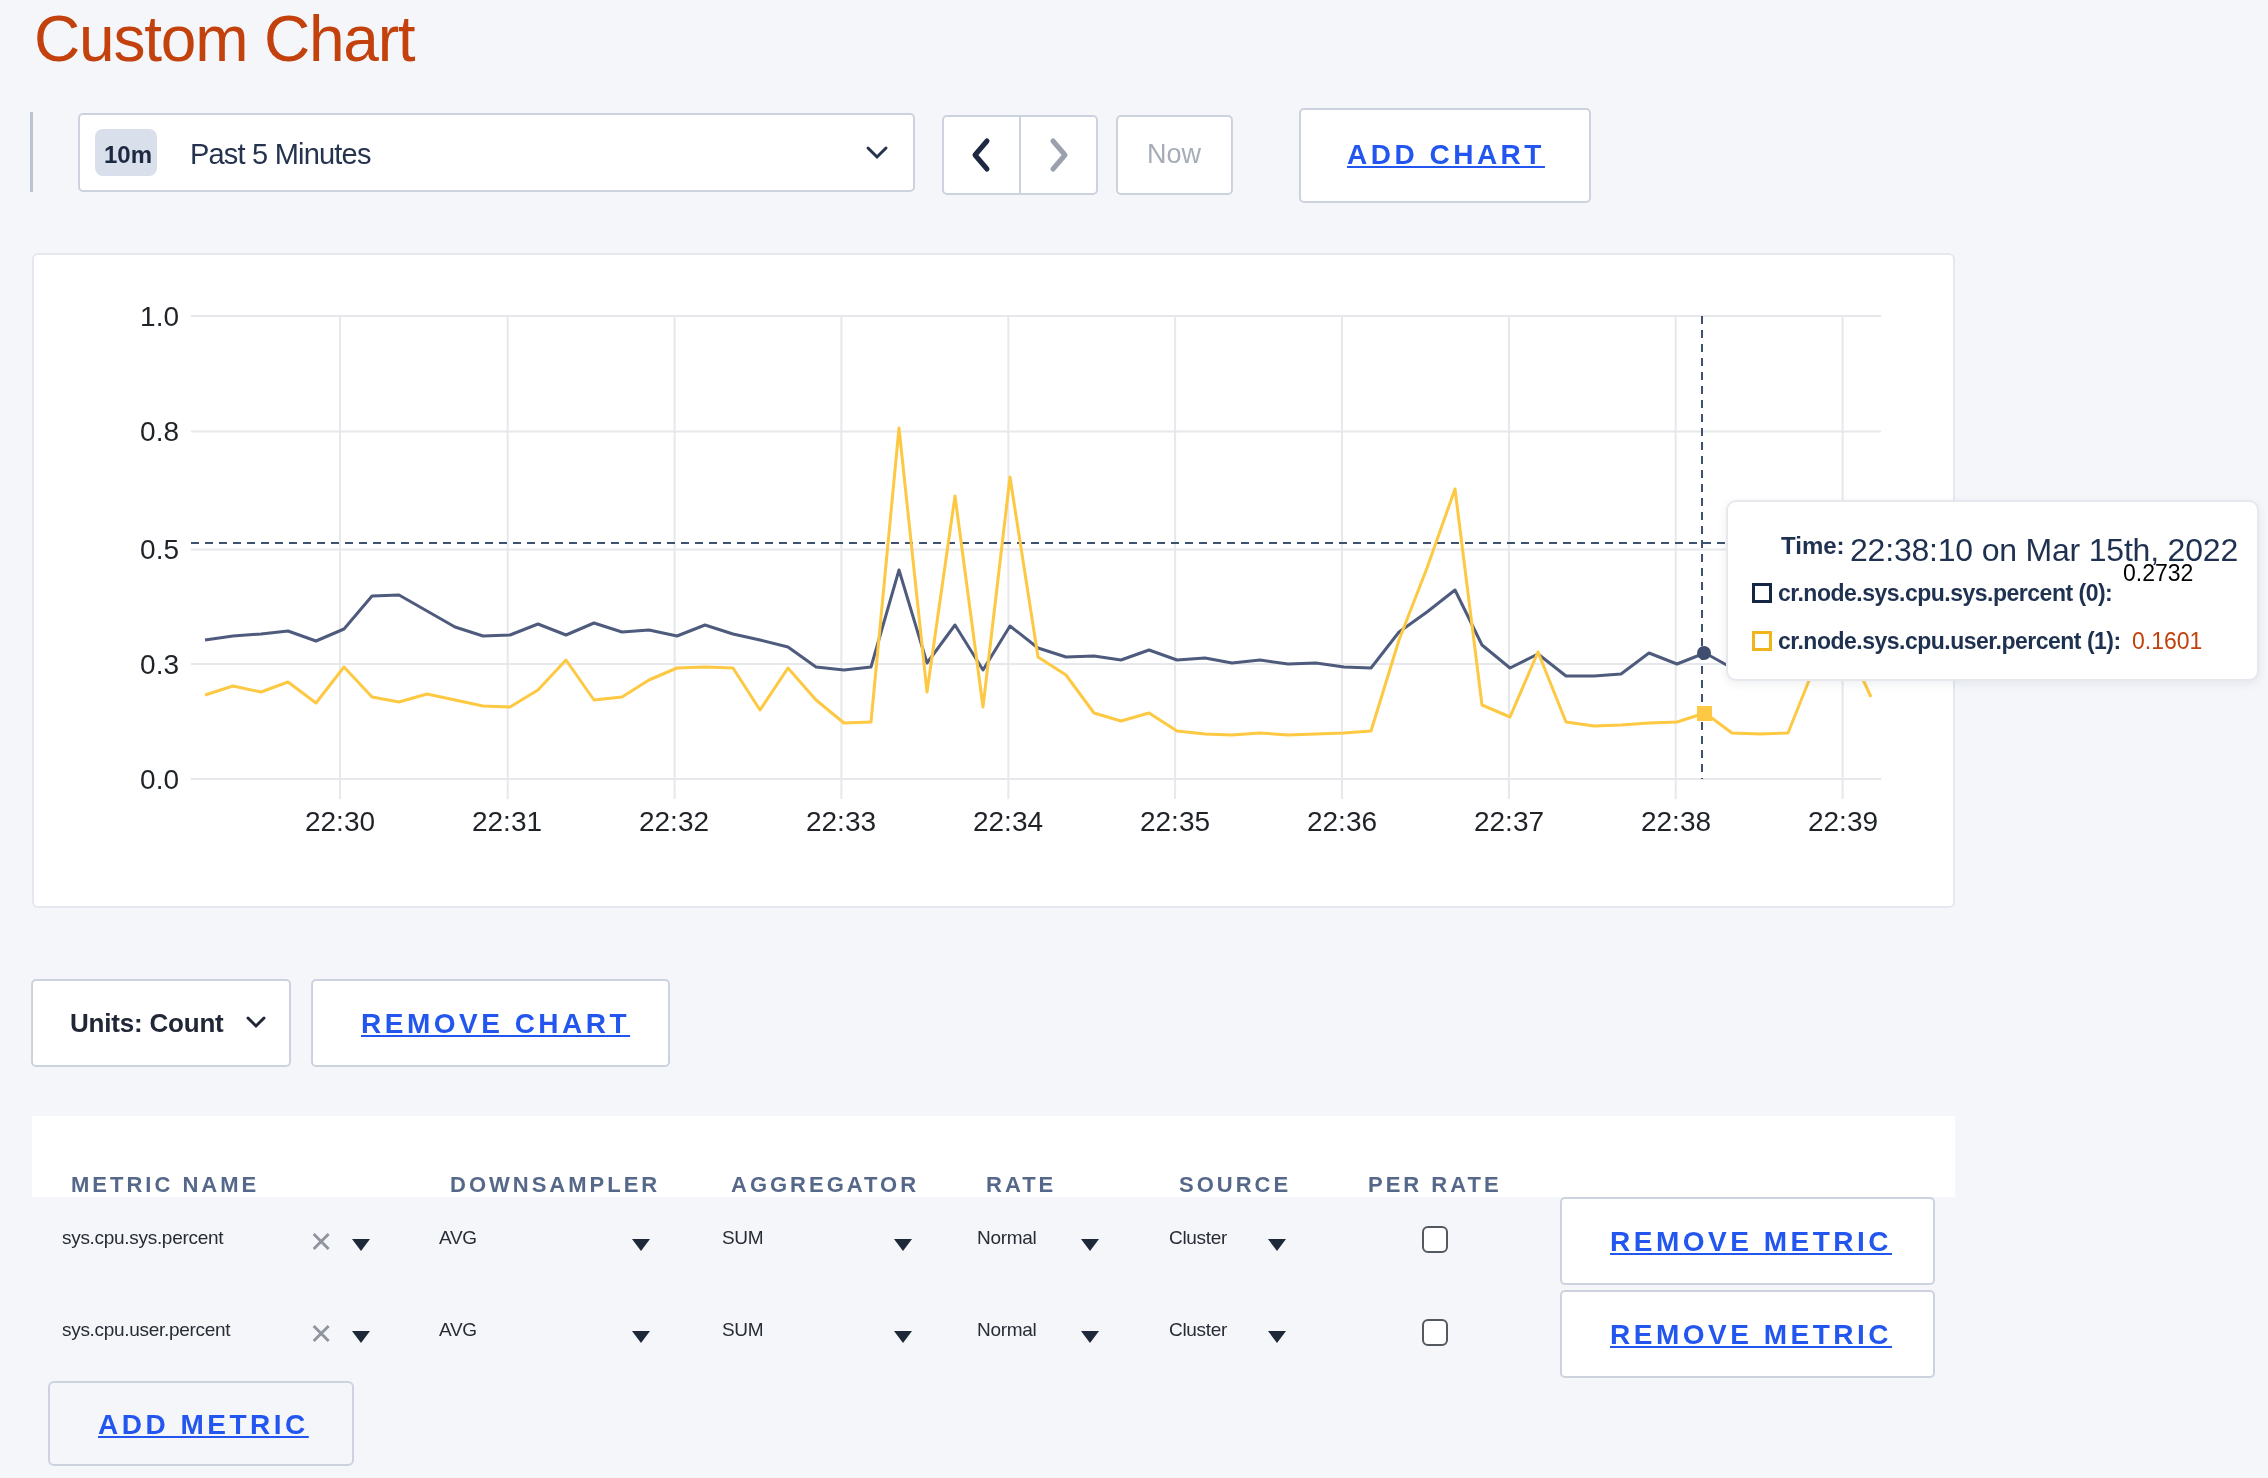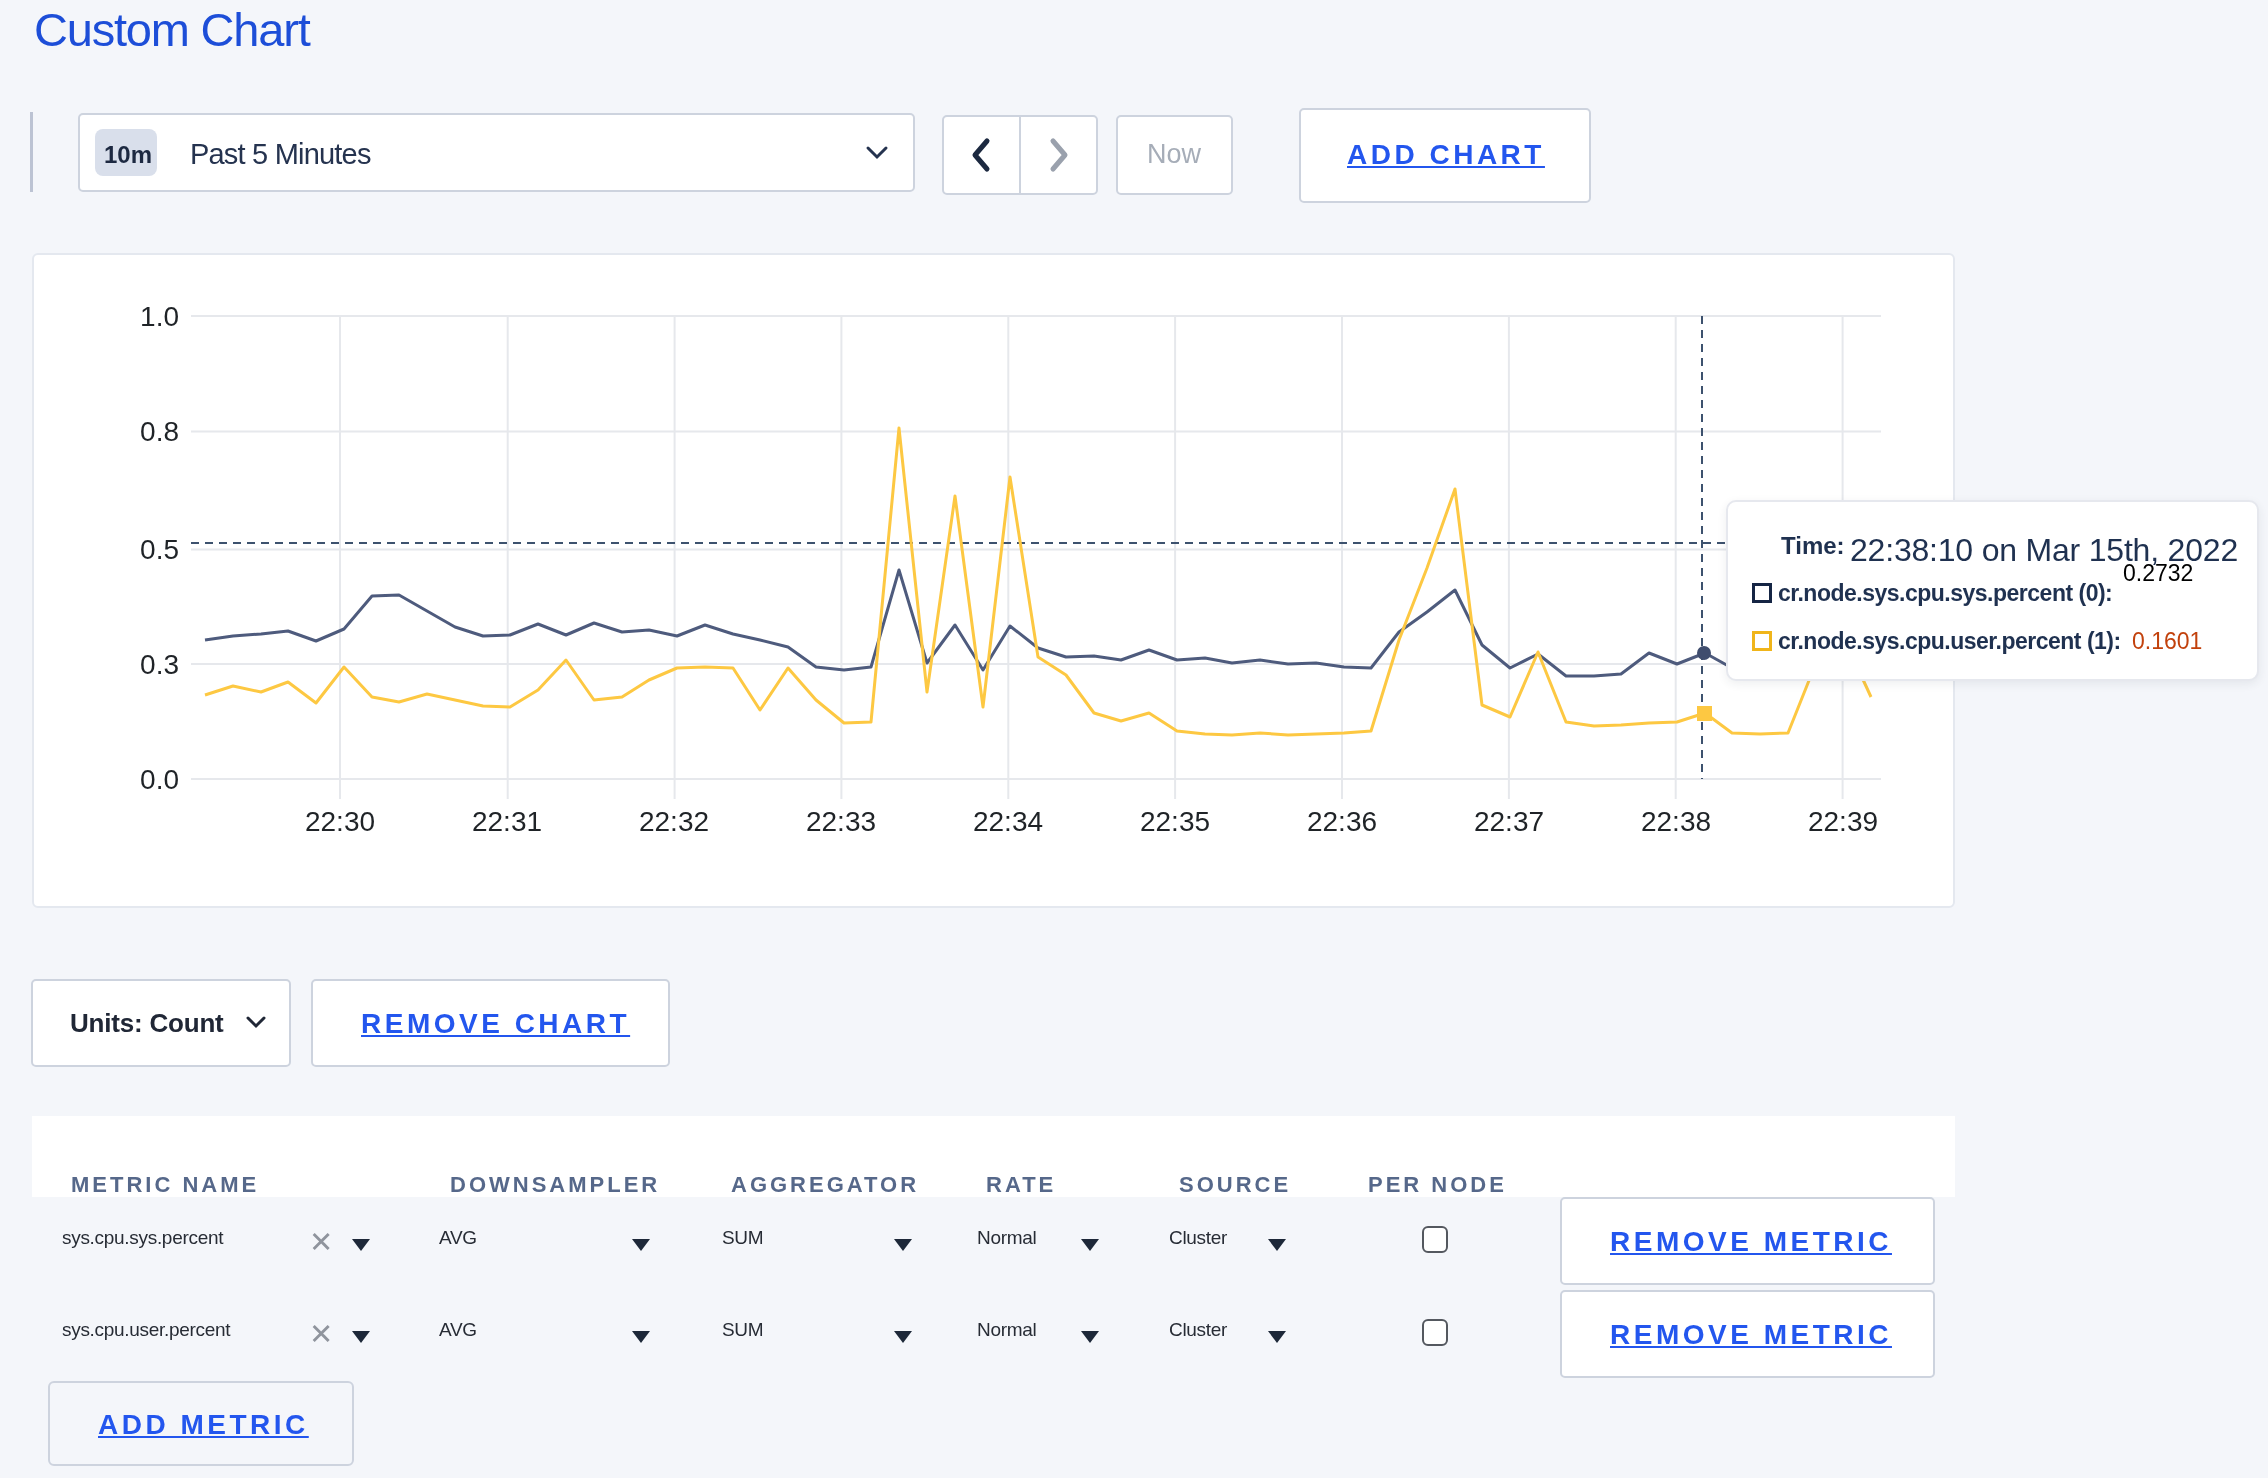--- a/index.html
+++ b/index.html
@@ -12,7 +12,7 @@
 </head>
 <body>
 
-  <div class="abs" style="left:34px;top:2px;font-size:47px;letter-spacing:-1.2px;color:#1d4ed8;">Custom Chart</div>
+  <div class="abs" style="left:34px;top:2px;font-size:64px;letter-spacing:-1.2px;color:#c2410c;">Custom Chart</div>
 
   <div class="abs" style="left:30px;top:112px;width:3px;height:80px;background:#bcc3d3;"></div>
   <div class="btn" style="left:78px;top:113px;width:837px;height:79px;"></div>

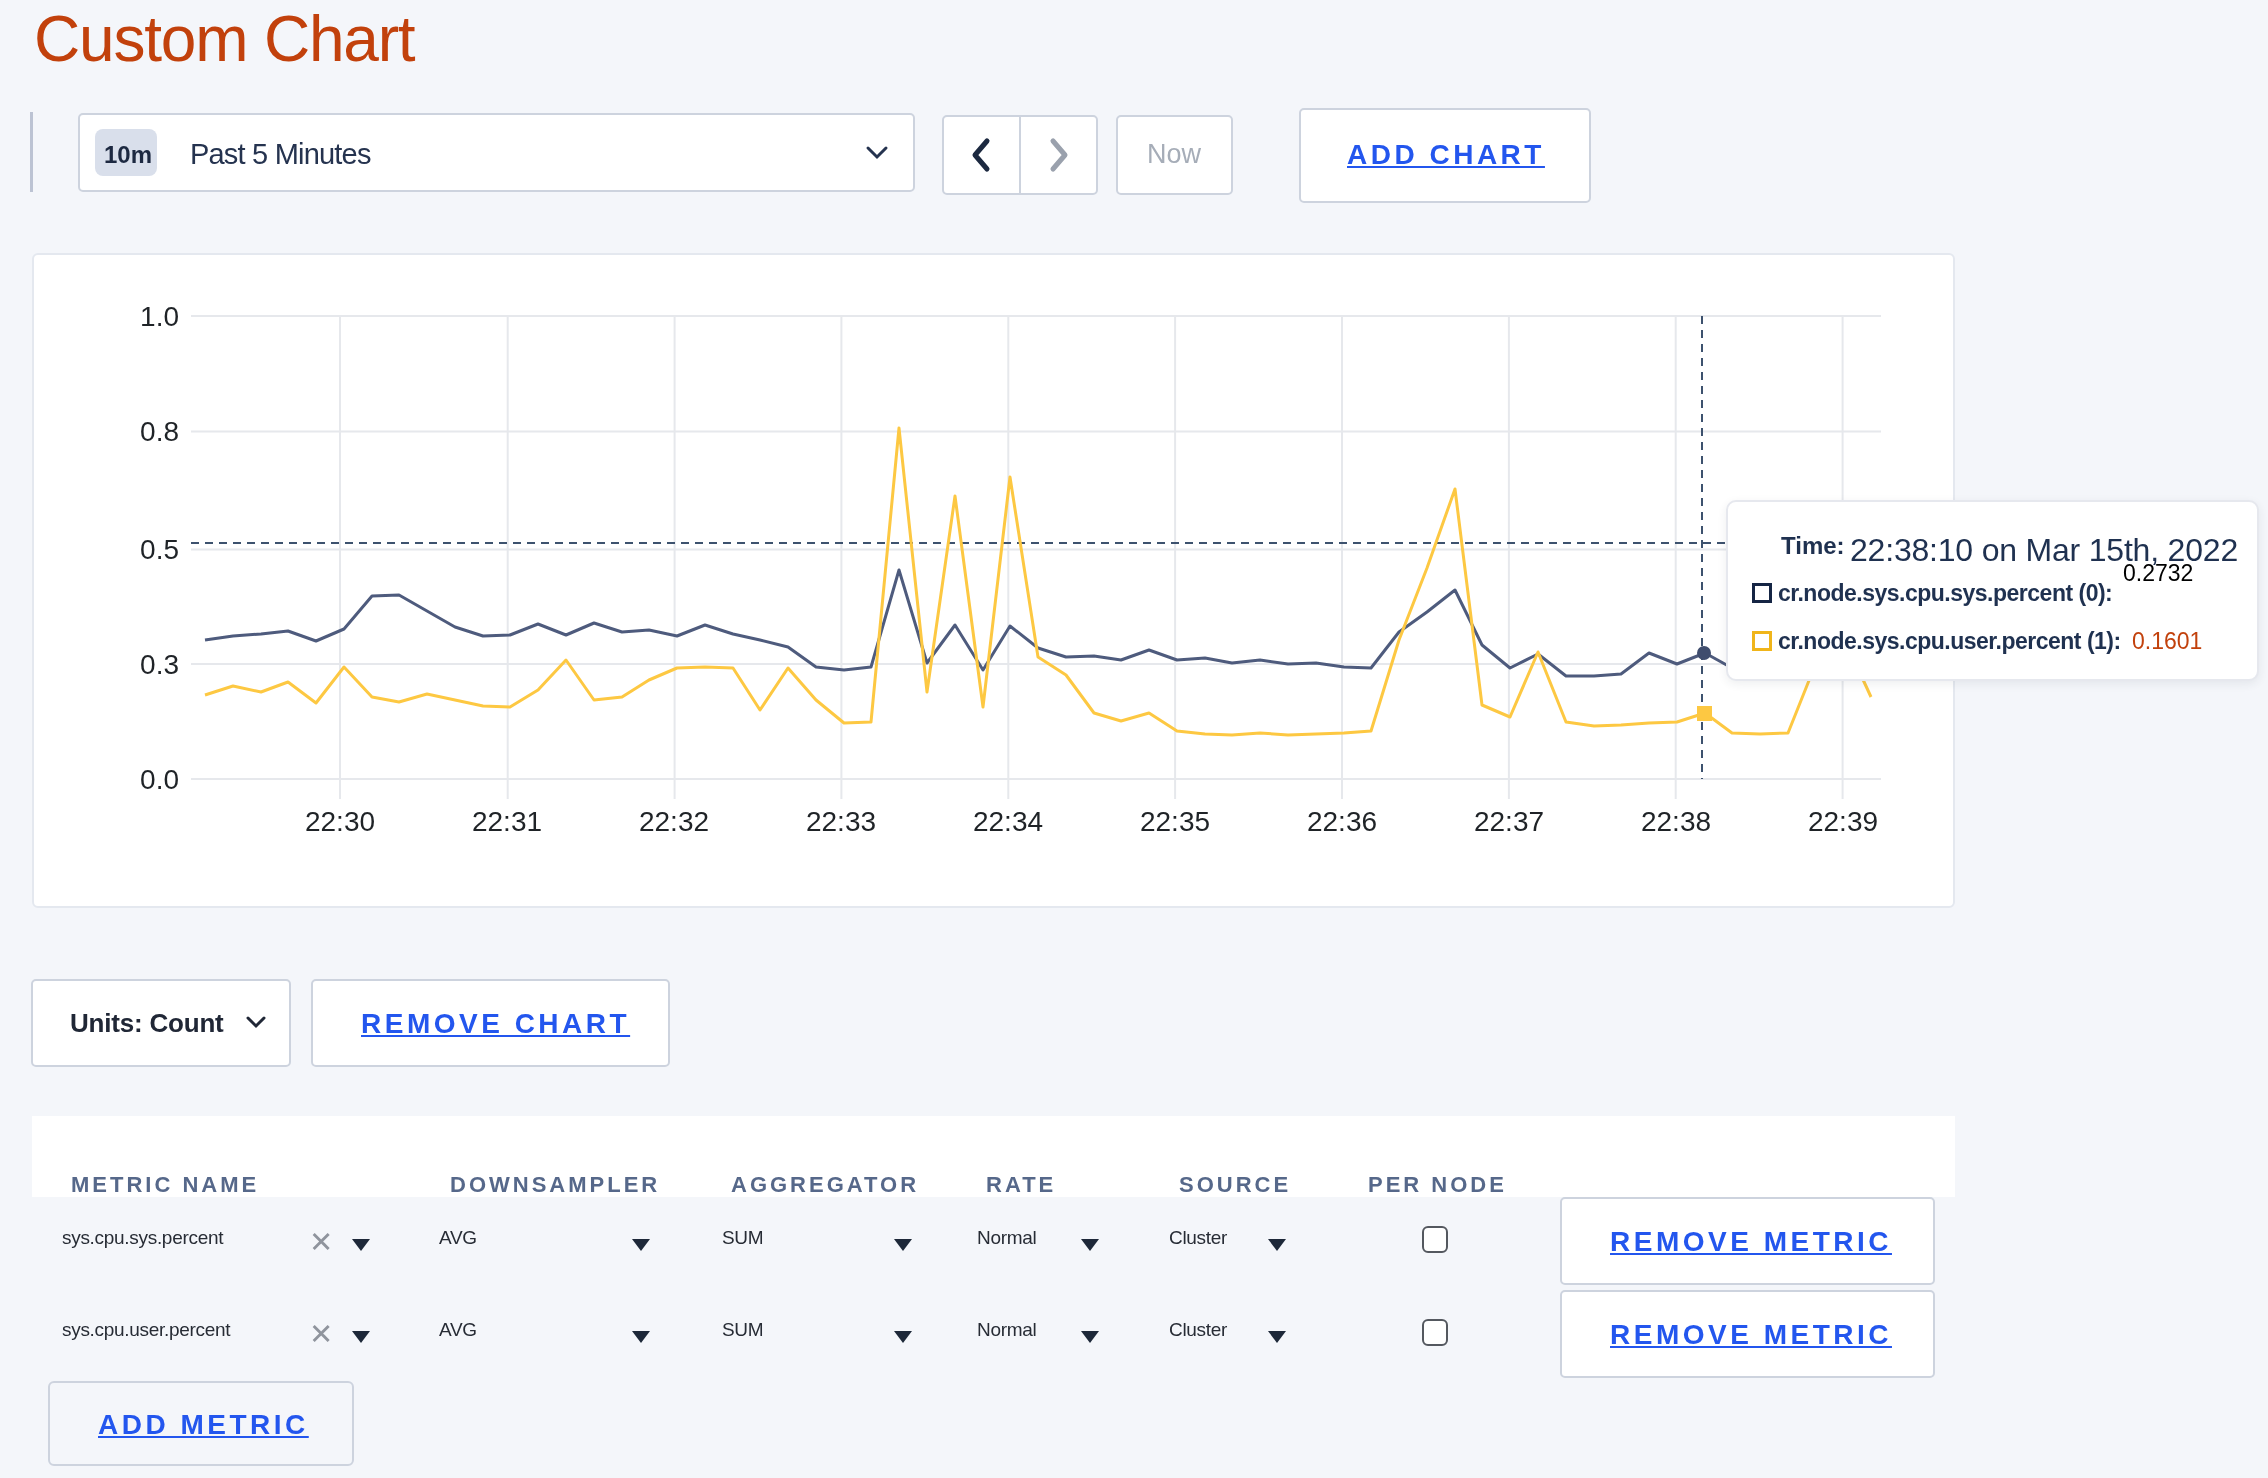--- a/index.html
+++ b/index.html
@@ -109,7 +109,7 @@
   <div class="abs hdr" style="left:731px;">AGGREGATOR</div>
   <div class="abs hdr" style="left:986px;">RATE</div>
   <div class="abs hdr" style="left:1179px;">SOURCE</div>
-  <div class="abs hdr" style="left:1368px;">PER NODE</div>
+  <div class="abs hdr" style="left:1368px;">PER RATE</div>
 
   <div class="abs rowtext" style="left:62px;top:1227px;">sys.cpu.sys.percent</div>
   <div class="abs" style="left:309px;top:1225px;font-size:29px;color:#8f949d;">✕</div>

